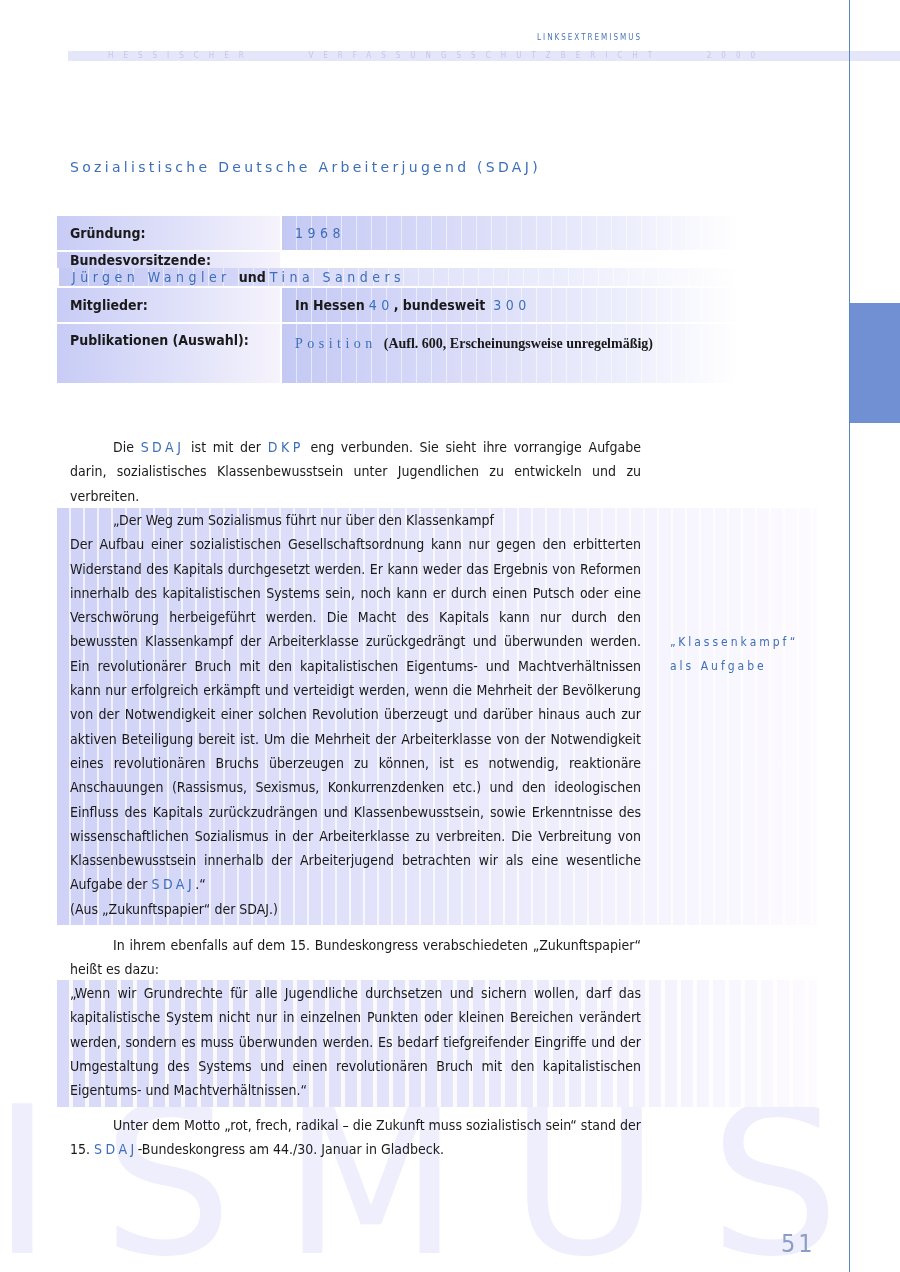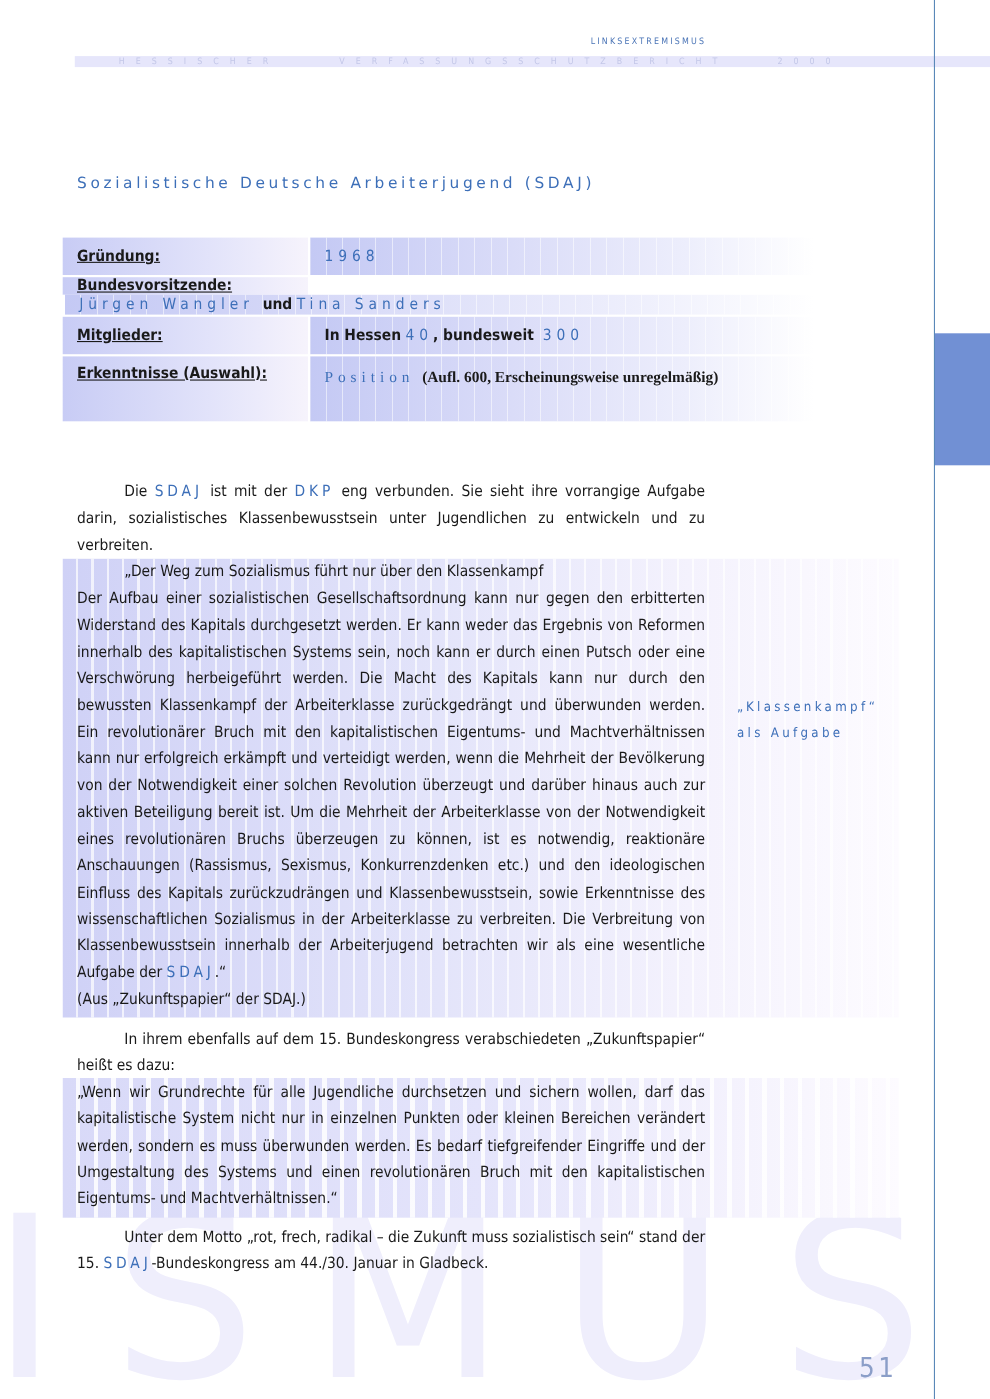--- a/index.html
+++ b/index.html
@@ -33,7 +33,7 @@
     .facts .lbl {
       width:210px; padding:0 0 0 13px; font-weight:bold; font-size:14px;
       background:linear-gradient(90deg,#c8ccf5 0%,#e2e3fa 60%,#f6f3fc 100%);
-      display:flex; align-items:center;text-decoration:underline;
+      display:flex; align-items:center;
     }
     .facts .val {
       flex:1; padding:0 0 0 13px; font-size:14px; border-left:2px solid #fff;

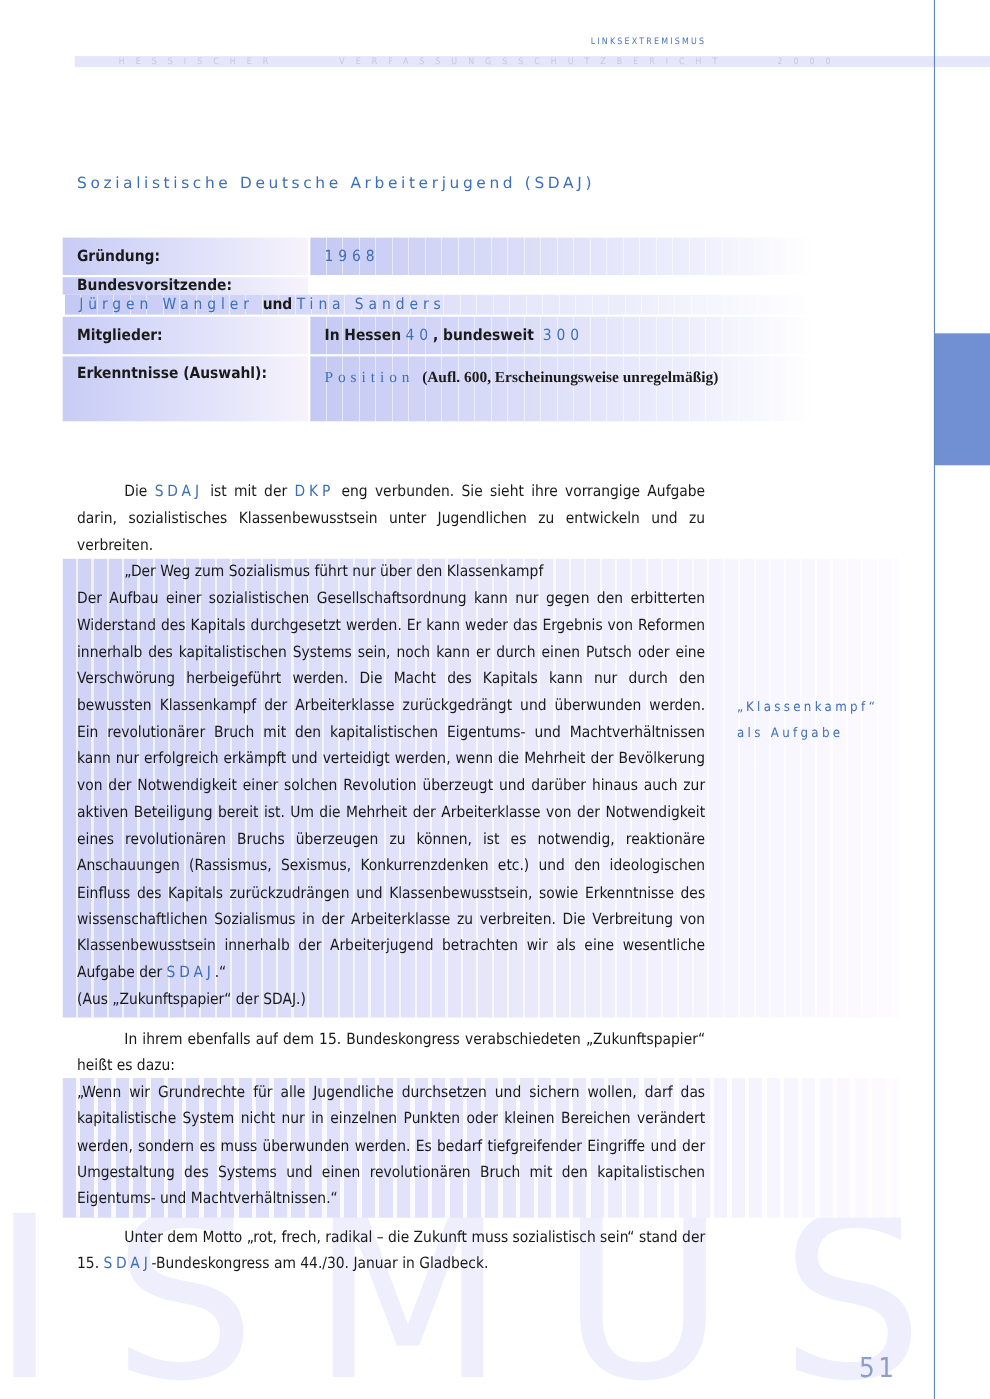--- a/index.html
+++ b/index.html
@@ -104,7 +104,7 @@
     </div>
   </div>
   <div class="row r4">
-    <div class="lbl">Erkenntnisse (Auswahl):</div>
+    <div class="lbl">Publikationen (Auswahl):</div>
     <div class="val">
       <div><span class="sp">Position</span>&nbsp;&nbsp;<span class="b">(Aufl. 600, Erscheinungsweise unregelmäßig)</span></div>
     </div>

